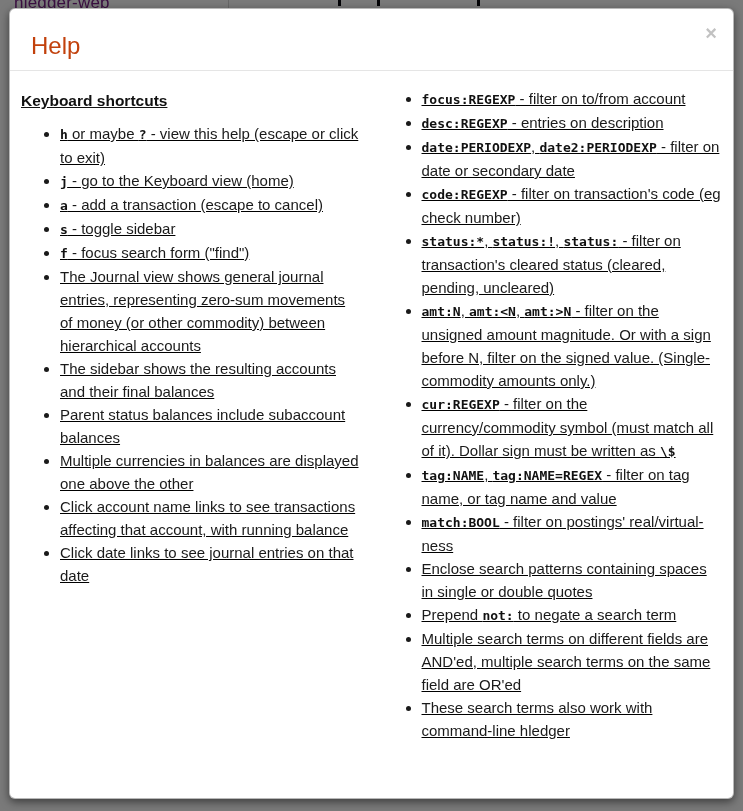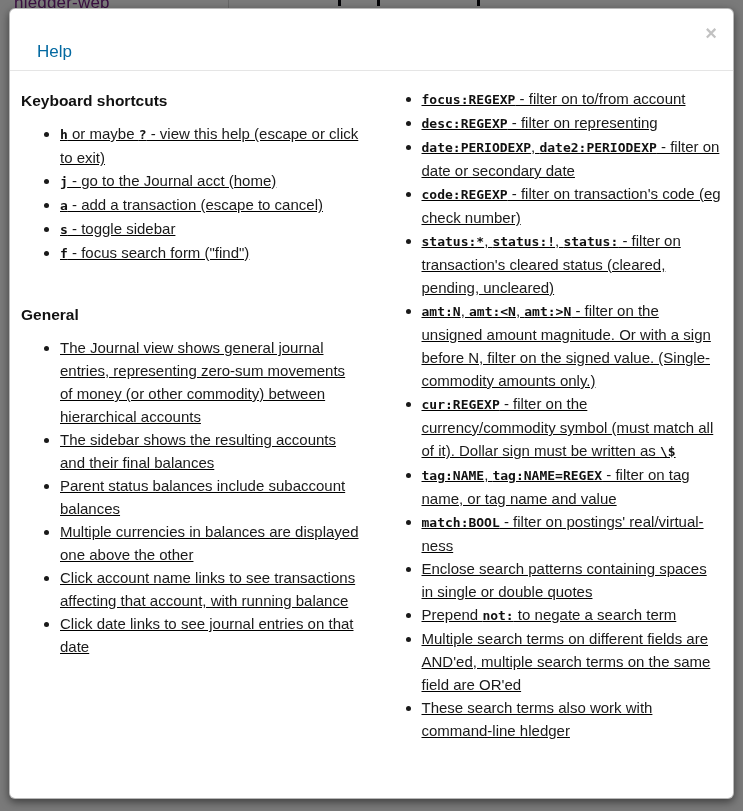--- a/index.html
+++ b/index.html
@@ -36,7 +36,7 @@
     padding:16px 15px 0 15px;border-bottom:1px solid #e5e5e5;
   }
   .modal-title{
-    margin:12px;font-size:17px;font-weight:normal;color:#0369a1;line-height:30px;
+    margin:6px;font-size:24px;font-weight:normal;color:#c2410c;line-height:30px;
   }
   .close-btn{
     position:absolute;top:14px;right:16px;

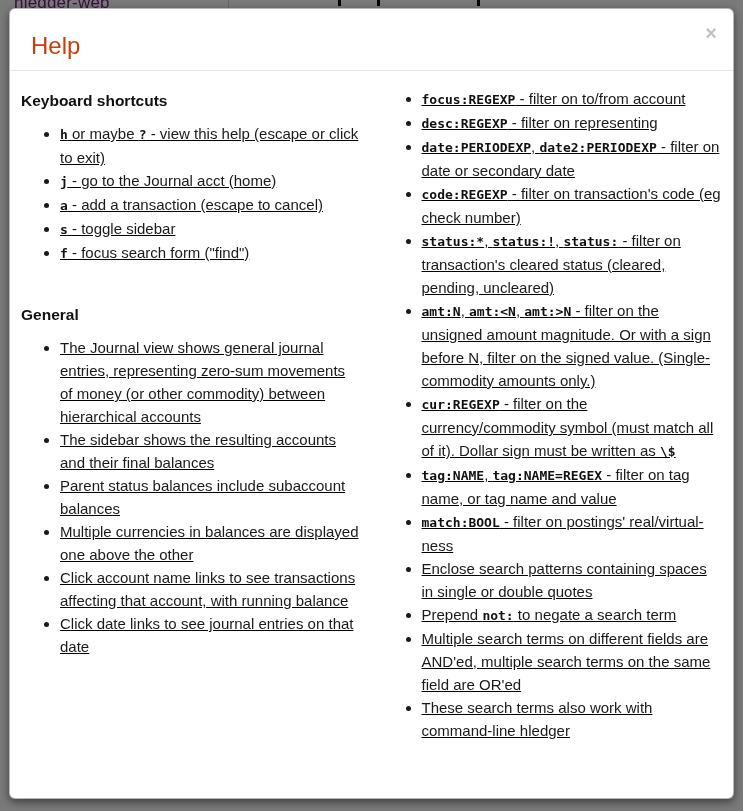--- a/index.html
+++ b/index.html
@@ -47,7 +47,7 @@
   .modal-body{display:flex;padding:16px 0 0 0;box-sizing:border-box;}
   .col{width:50%;box-sizing:border-box;padding:0 11px;}
   .section-heading{
-    margin:40px 0 12px 0;font-size:15.5px;font-weight:bold;color:#111;line-height:19px;
+    margin:40px 0 12px 0;font-size:15.5px;font-weight:bold;color:#111;line-height:19px;text-decoration:underline;
   }
   .col .section-heading:first-child{margin-top:4px;}
   ul[data-name="section-list"]{

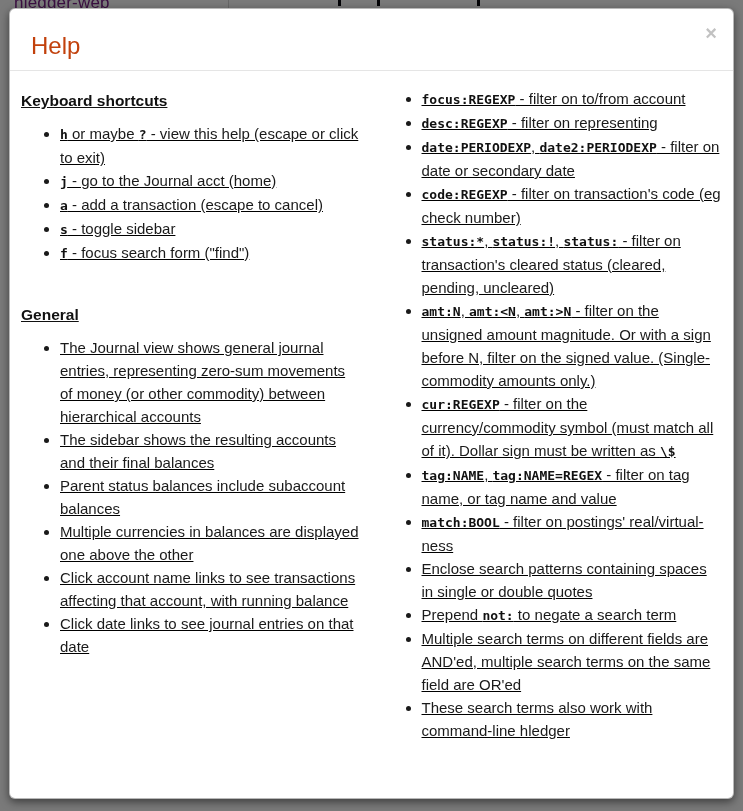--- a/index.html
+++ b/index.html
@@ -104,7 +104,7 @@
     <div class="col" data-name="help-column-right">
         <ul data-name="section-list">
           <li data-name="list-item"><code data-name="code-term">focus:REGEXP</code><span data-name="item-text"> - filter on to/from account</span></li>
-          <li data-name="list-item"><code data-name="code-term">desc:REGEXP</code><span data-name="item-text"> - filter on representing</span></li>
+          <li data-name="list-item"><code data-name="code-term">desc:REGEXP</code><span data-name="item-text"> - entries on description</span></li>
           <li data-name="list-item"><code data-name="code-term">date:PERIODEXP</code><span data-name="item-text">, </span><code data-name="code-term">date2:PERIODEXP</code><span data-name="item-text"> - filter on date or secondary date</span></li>
           <li data-name="list-item"><code data-name="code-term">code:REGEXP</code><span data-name="item-text"> - filter on transaction's code (eg check number)</span></li>
           <li data-name="list-item"><code data-name="code-term">status:*</code><span data-name="item-text">, </span><code data-name="code-term">status:!</code><span data-name="item-text">, </span><code data-name="code-term">status:</code><span data-name="item-text"> - filter on transaction's cleared status (cleared, pending, uncleared)</span></li>

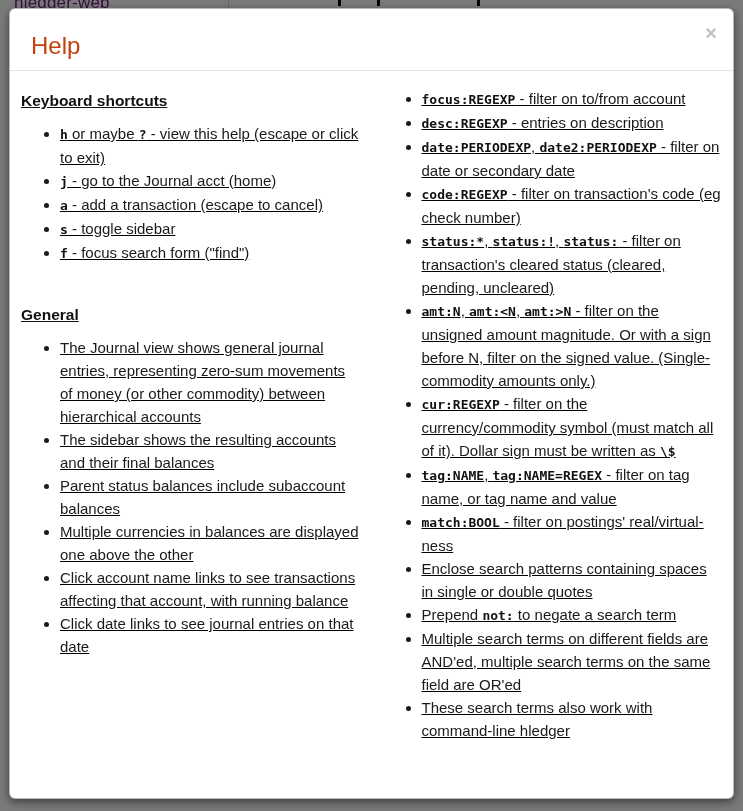--- a/index.html
+++ b/index.html
@@ -86,7 +86,7 @@
         <h3 class="section-heading" data-name="section-heading">Keyboard shortcuts</h3>
         <ul data-name="section-list">
           <li data-name="list-item"><code data-name="code-term">h</code><span data-name="item-text"> or maybe </span><code data-name="code-term">?</code><span data-name="item-text"> - view this help (escape or click to exit)</span></li>
-          <li data-name="list-item"><code data-name="code-term">j</code><span data-name="item-text"> - go to the Journal acct (home)</span></li>
+          <li data-name="list-item"><code data-name="code-term">j</code><span data-name="item-text"> - go to the Keyboard view (home)</span></li>
           <li data-name="list-item"><code data-name="code-term">a</code><span data-name="item-text"> - add a transaction (escape to cancel)</span></li>
           <li data-name="list-item"><code data-name="code-term">s</code><span data-name="item-text"> - toggle sidebar</span></li>
           <li data-name="list-item"><code data-name="code-term">f</code><span data-name="item-text"> - focus search form ("find")</span></li>

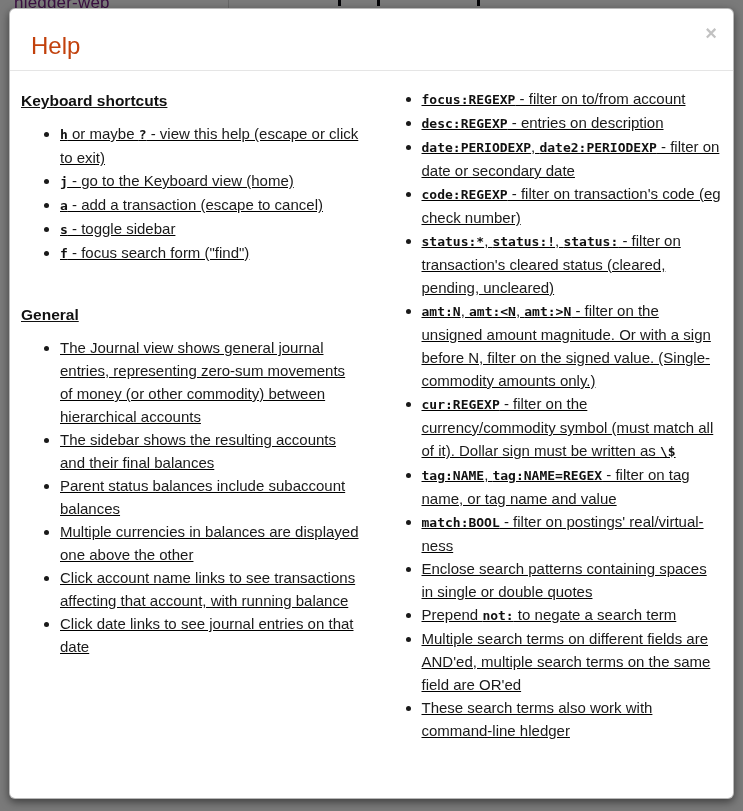--- a/index.html
+++ b/index.html
@@ -91,7 +91,6 @@
           <li data-name="list-item"><code data-name="code-term">s</code><span data-name="item-text"> - toggle sidebar</span></li>
           <li data-name="list-item"><code data-name="code-term">f</code><span data-name="item-text"> - focus search form ("find")</span></li>
         </ul>
-        <h3 class="section-heading" data-name="section-heading">General</h3>
         <ul data-name="section-list">
           <li data-name="list-item"><span data-name="item-text">The Journal view shows general journal entries, representing zero-sum movements of money (or other commodity) between hierarchical accounts</span></li>
           <li data-name="list-item"><span data-name="item-text">The sidebar shows the resulting accounts and their final balances</span></li>

